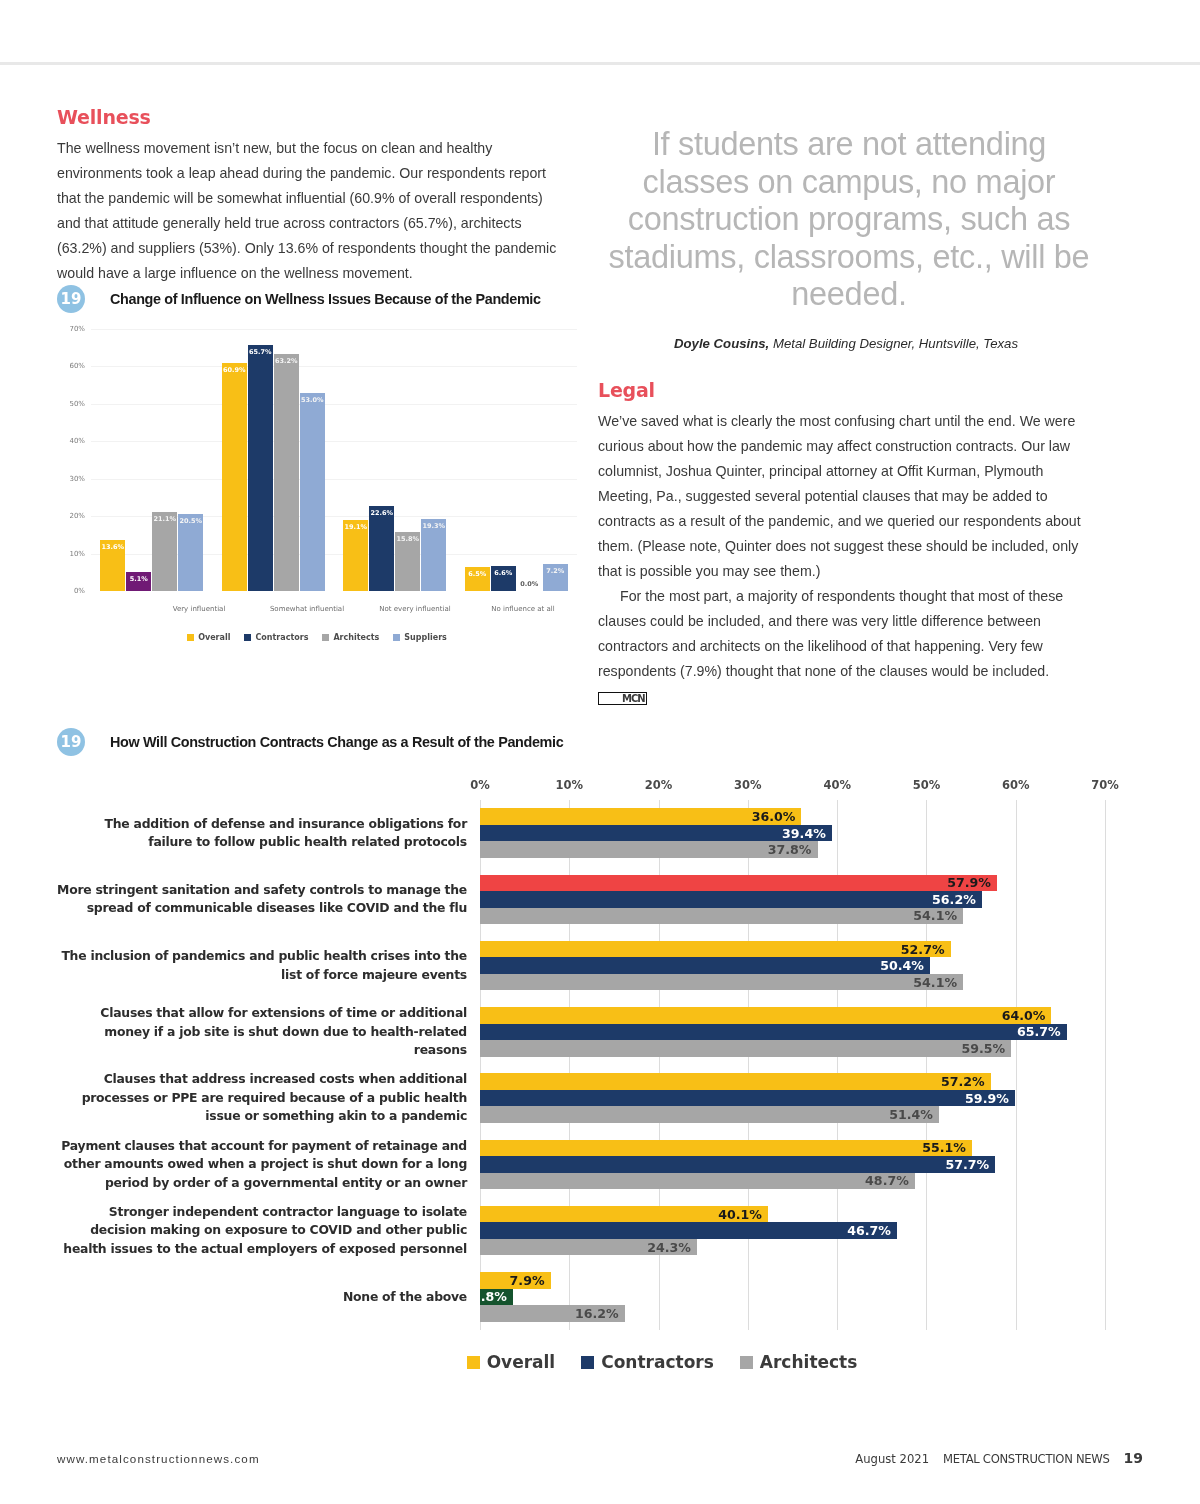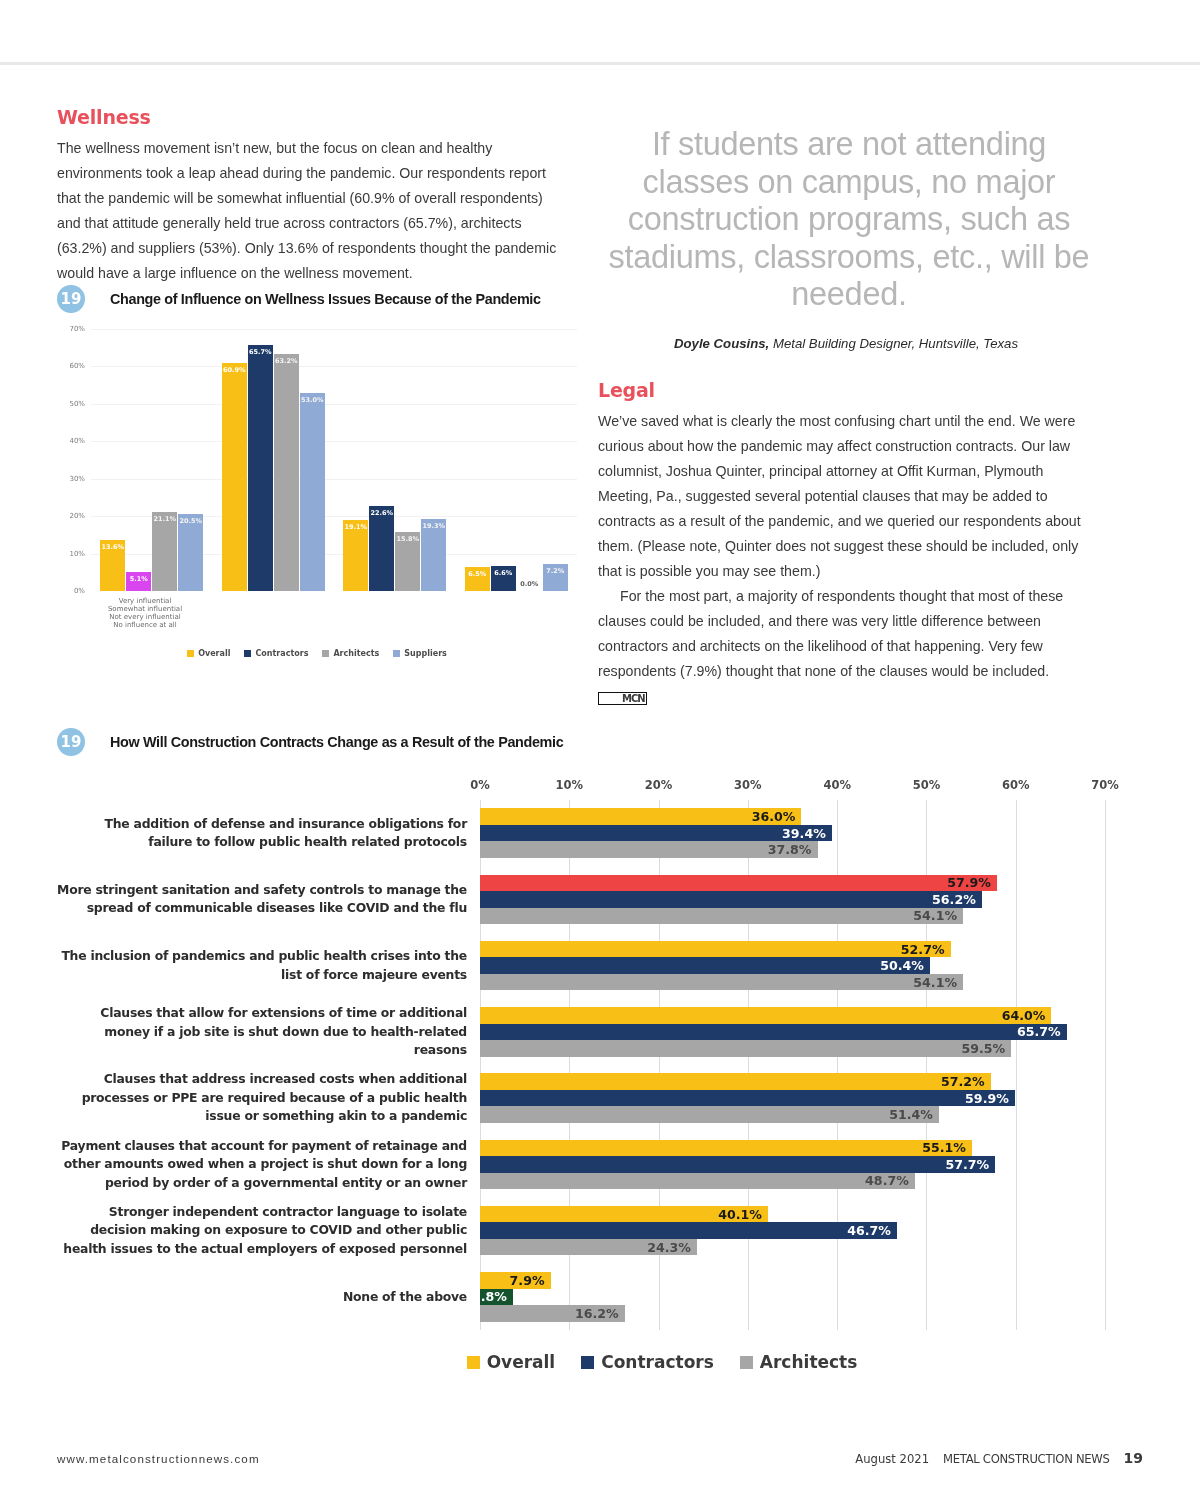--- a/index.html
+++ b/index.html
@@ -377,7 +377,7 @@
             <div class="c18-bar" style="height: 50.9029px; background: rgb(248, 191, 22);">
               <span class="v" style="color: rgb(255, 255, 255);">13.6%</span>
             </div>
-            <div class="c18-bar" style="height: 19.0886px; background: #d946ef;">
+            <div class="c18-bar" style="height: 19.0886px; background: #701a75;">
               <span class="v" style="color: rgb(255, 255, 255);">5.1%</span>
             </div>
             <div class="c18-bar" style="height: 78.9743px; background: rgb(166, 166, 166);">

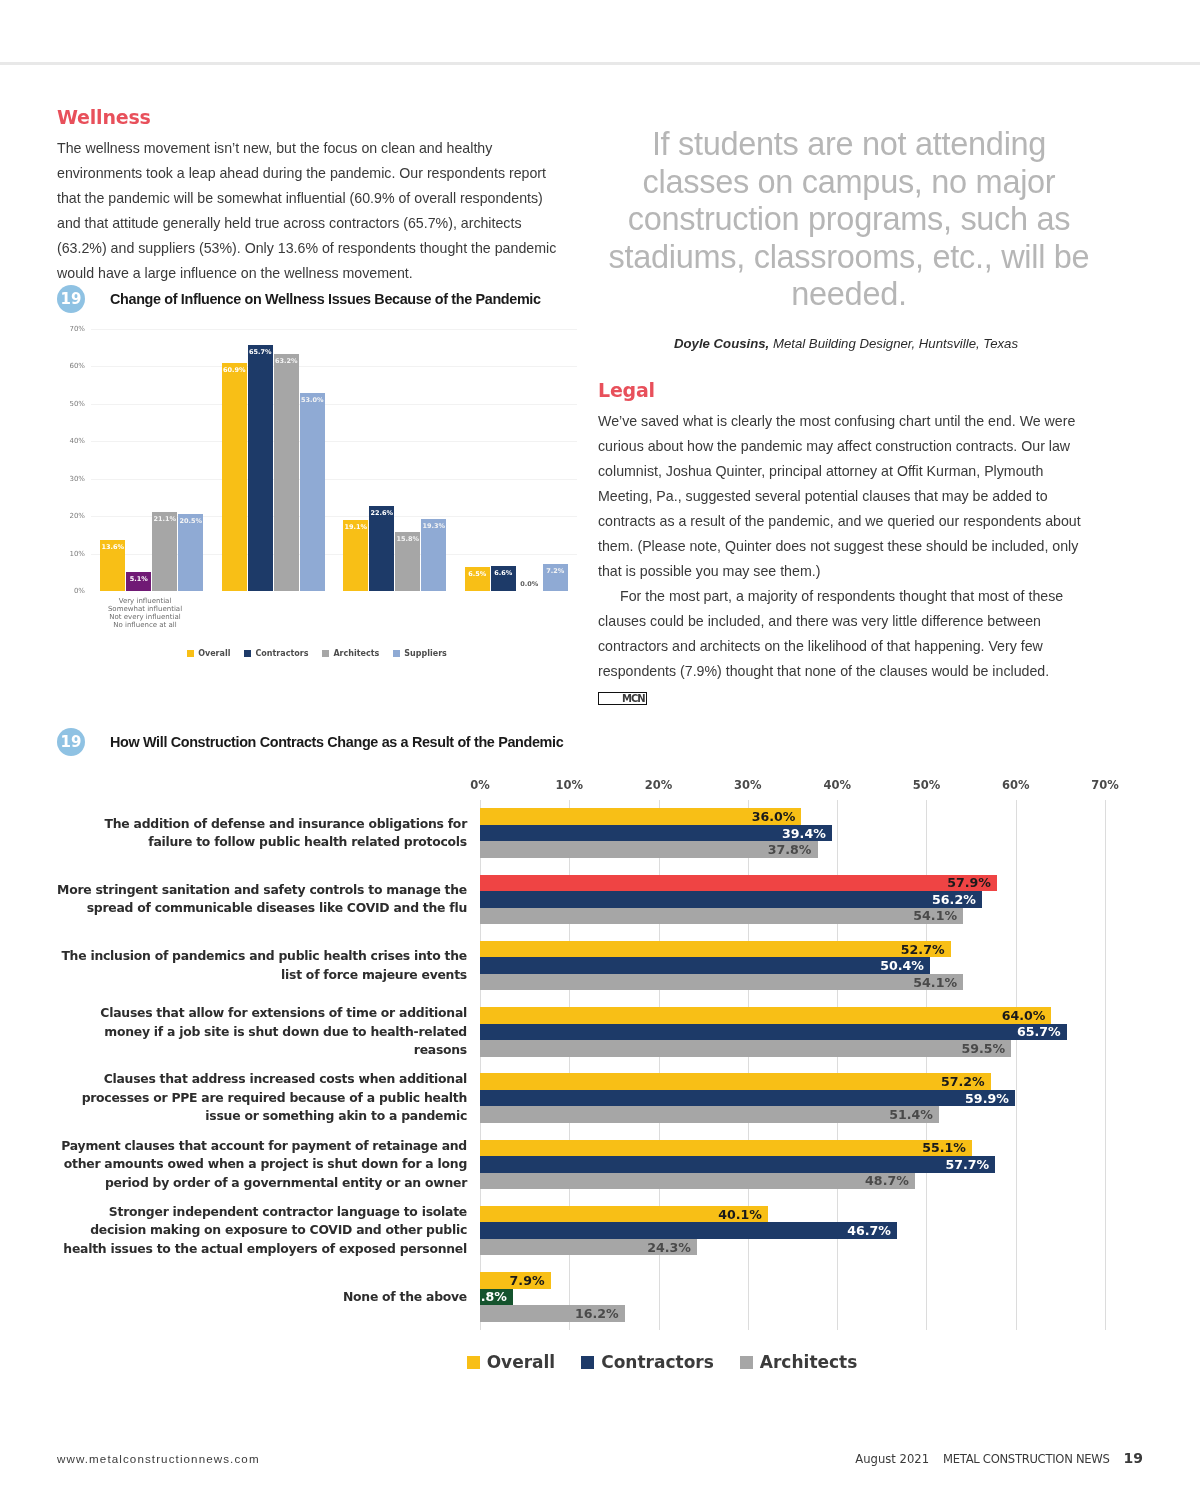--- a/index.html
+++ b/index.html
@@ -151,8 +151,7 @@
     display: flex;
     justify-content: flex-end;
     margin-left: 34px;
-    margin-top: 6px;
-    flex-direction: column;
+    margin-top: 14px;
   }
   .c18-xlabel {
     width: 108px;

